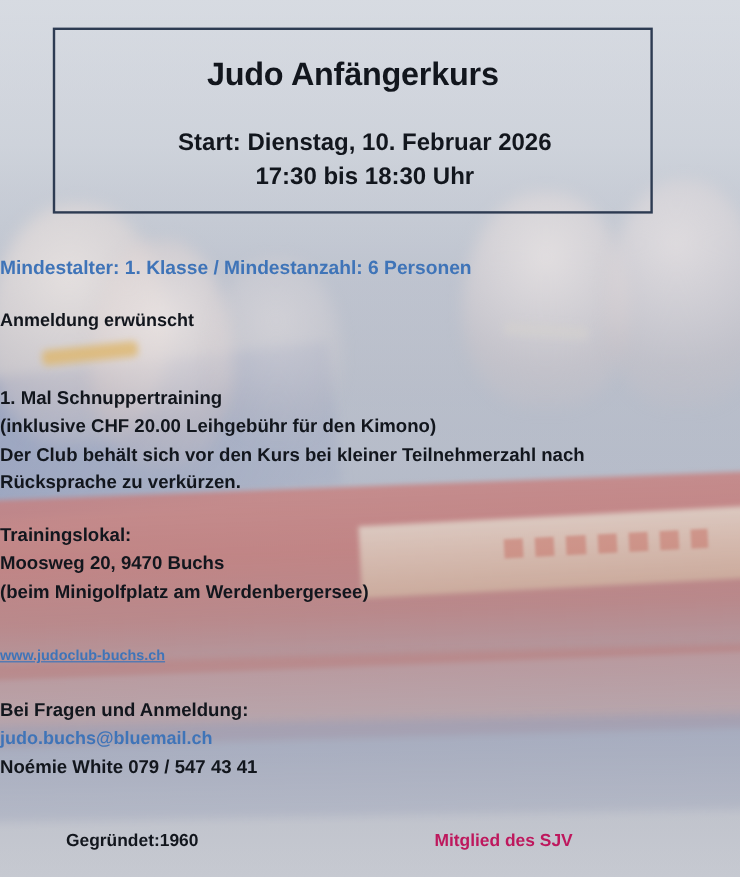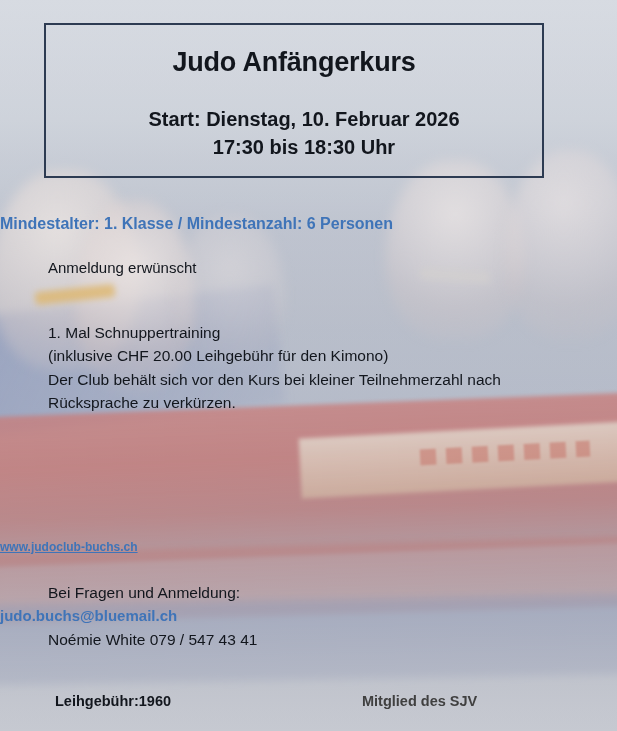--- a/index.html
+++ b/index.html
@@ -186,9 +186,8 @@
   }
   .line-dark {
     font-size: 15px;
-    font-weight: normal;
-    color: #12161d;
-    margin-left: 48px;
+    font-weight: bold;
+    color: #12161d;
   }
   .line-dark.lg { font-size: 15.5px; }
 

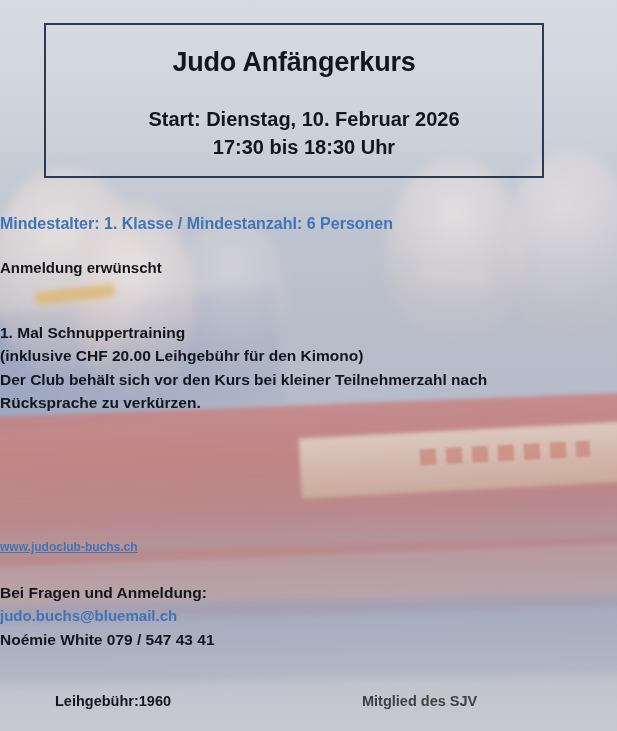--- a/index.html
+++ b/index.html
@@ -271,6 +271,11 @@
       <div class="line-dark lg">Rücksprache zu verkürzen.</div>
     </div>
 
+    <div class="center-block stack" style="top:435px;">
+      <div class="line-dark lg">Trainingslokal:</div>
+      <div class="line-dark lg">Moosweg 20, 9470 Buchs</div>
+      <div class="line-dark lg">(beim Minigolfplatz am Werdenbergersee)</div>
+    </div>
 
     <div class="center-block" style="top:537px;">
       <span class="link">www.judoclub-buchs.ch</span>

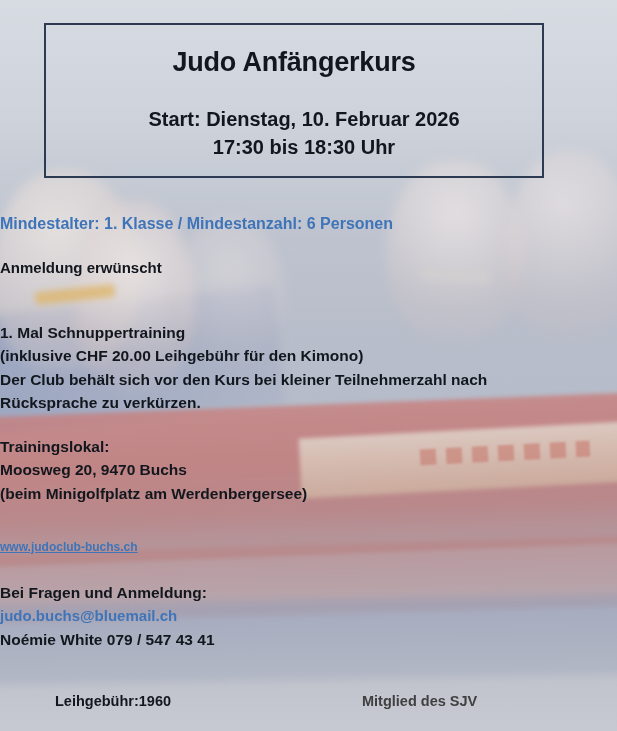--- a/index.html
+++ b/index.html
@@ -290,7 +290,7 @@
     </div>
 
     <div class="footer">
-      <div class="left">Leihgebühr:1960</div>
+      <div class="left">Gegründet:1960</div>
       <div class="right">Mitglied des SJV</div>
     </div>
 

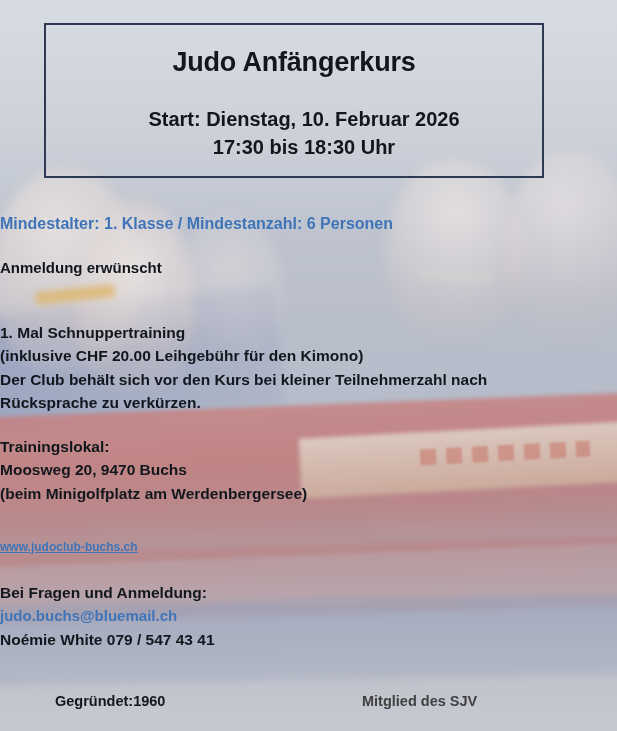--- a/index.html
+++ b/index.html
@@ -225,7 +225,7 @@
     left: 362px;
     font-size: 14.5px;
     font-weight: bold;
-    color: #404040;
+    color: #be185d;
   }
 </style>
 </head>

